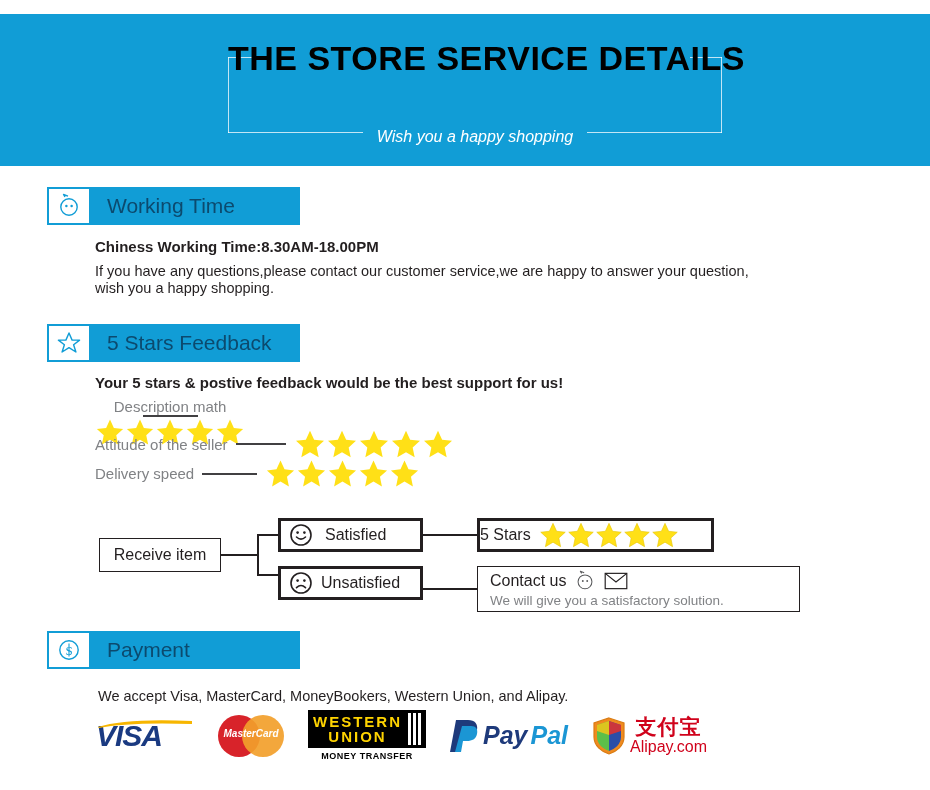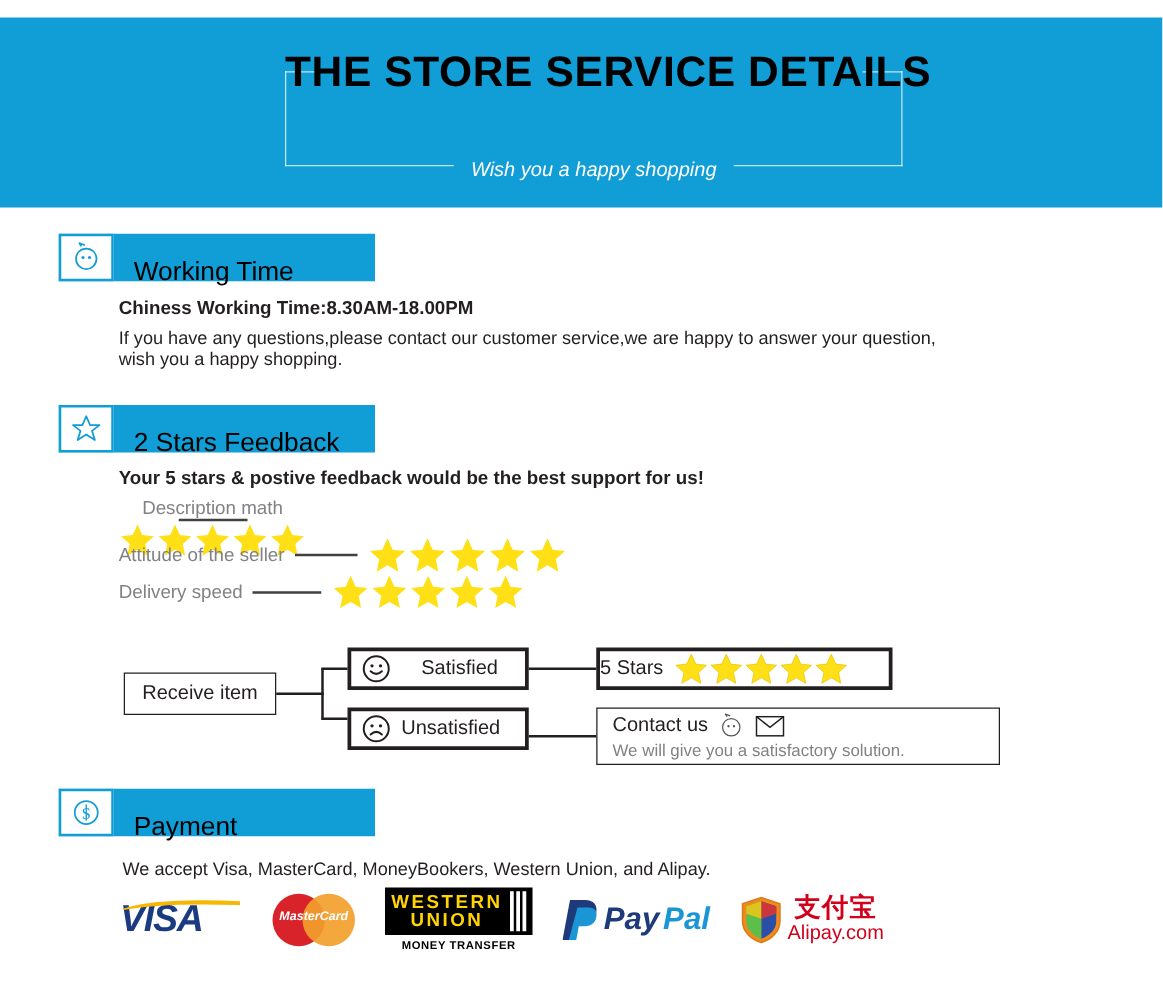--- a/index.html
+++ b/index.html
@@ -101,11 +101,11 @@
   .sh-label {
     position: absolute;
     left: 60px;
-    top: 12px;
+    top: 0;
     height: 38px;
     line-height: 38px;
     font-size: 21px;
-    color: #000000;
+    color: #0c4a6e;
     white-space: nowrap;
   }
 

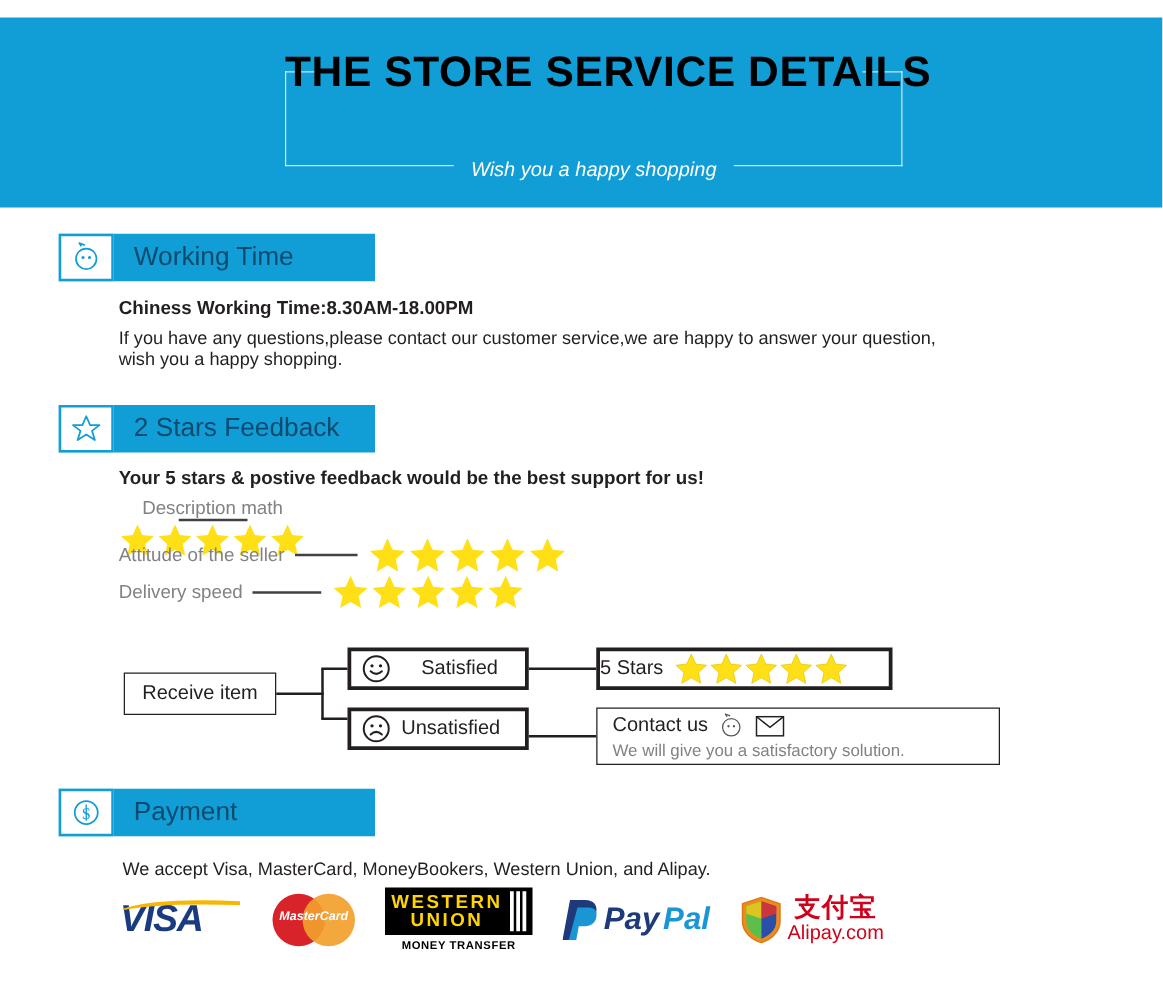--- a/index.html
+++ b/index.html
@@ -287,7 +287,7 @@
       <path d="M13 3 L16.1 10.1 L23.6 10.1 L17.6 14.7 L19.9 22 L13 17.6 L6.1 22 L8.4 14.7 L2.4 10.1 L9.9 10.1 Z" fill="none" stroke="#119dd6" stroke-width="1.4" stroke-linejoin="round"></path>
     </svg>
   </div>
-  <div class="sh-label">2 Stars Feedback</div>
+  <div class="sh-label">5 Stars Feedback</div>
 </div>
 
 <div class="body-text bold-line" style="left:95px; top:374px;">Your 5 stars &amp; postive feedback would be the best support for us!</div>

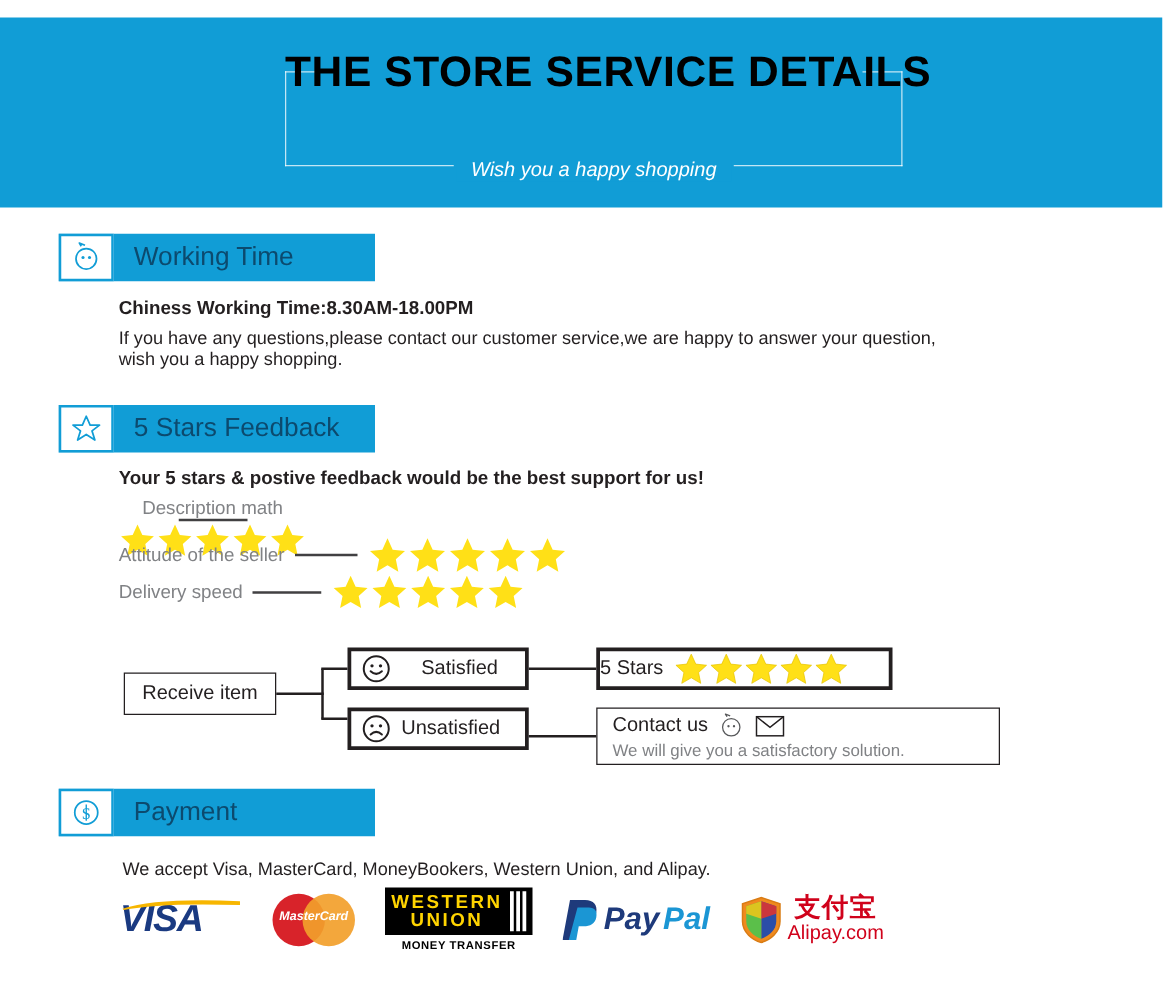--- a/index.html
+++ b/index.html
@@ -374,7 +374,7 @@
     <circle cx="15.4" cy="9.6" r="1.3" fill="#231f20"></circle>
     <path d="M7.5 14 Q12 18.2 16.5 14" fill="none" stroke="#231f20" stroke-width="1.6" stroke-linecap="round"></path>
   </svg>
-  <span class="box-text" style="margin-left:24px;">Satisfied</span>
+  <span class="box-text" style="margin-left:12px;">Satisfied</span>
 </div>
 
 <div class="box box-thick" style="left:278px; top:566px; width:145px; height:34px; padding-left:8px;">

